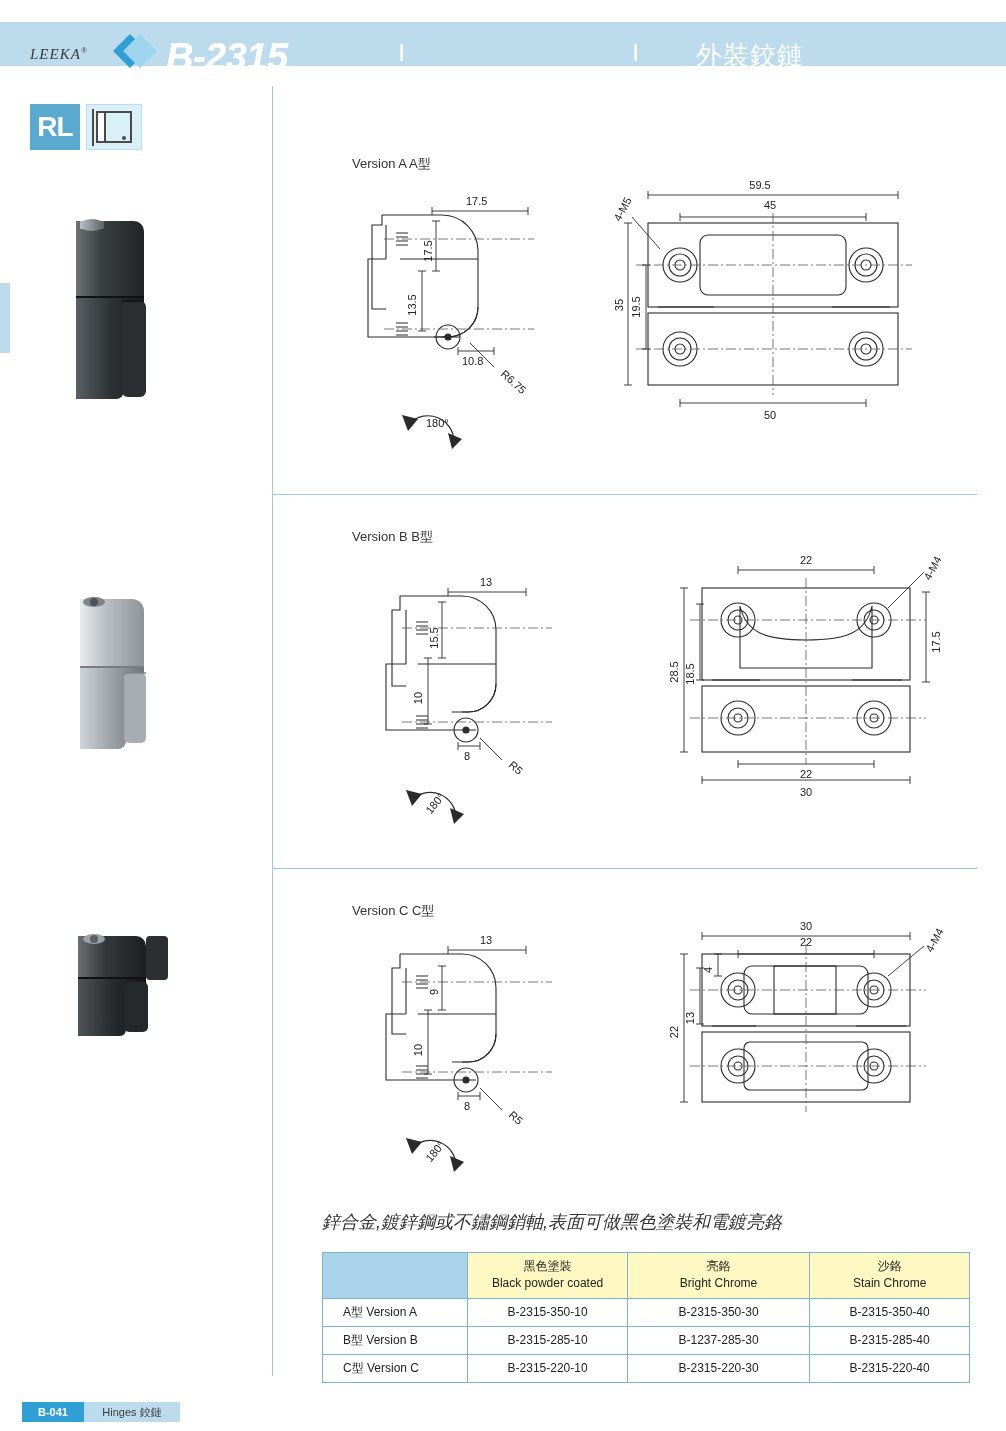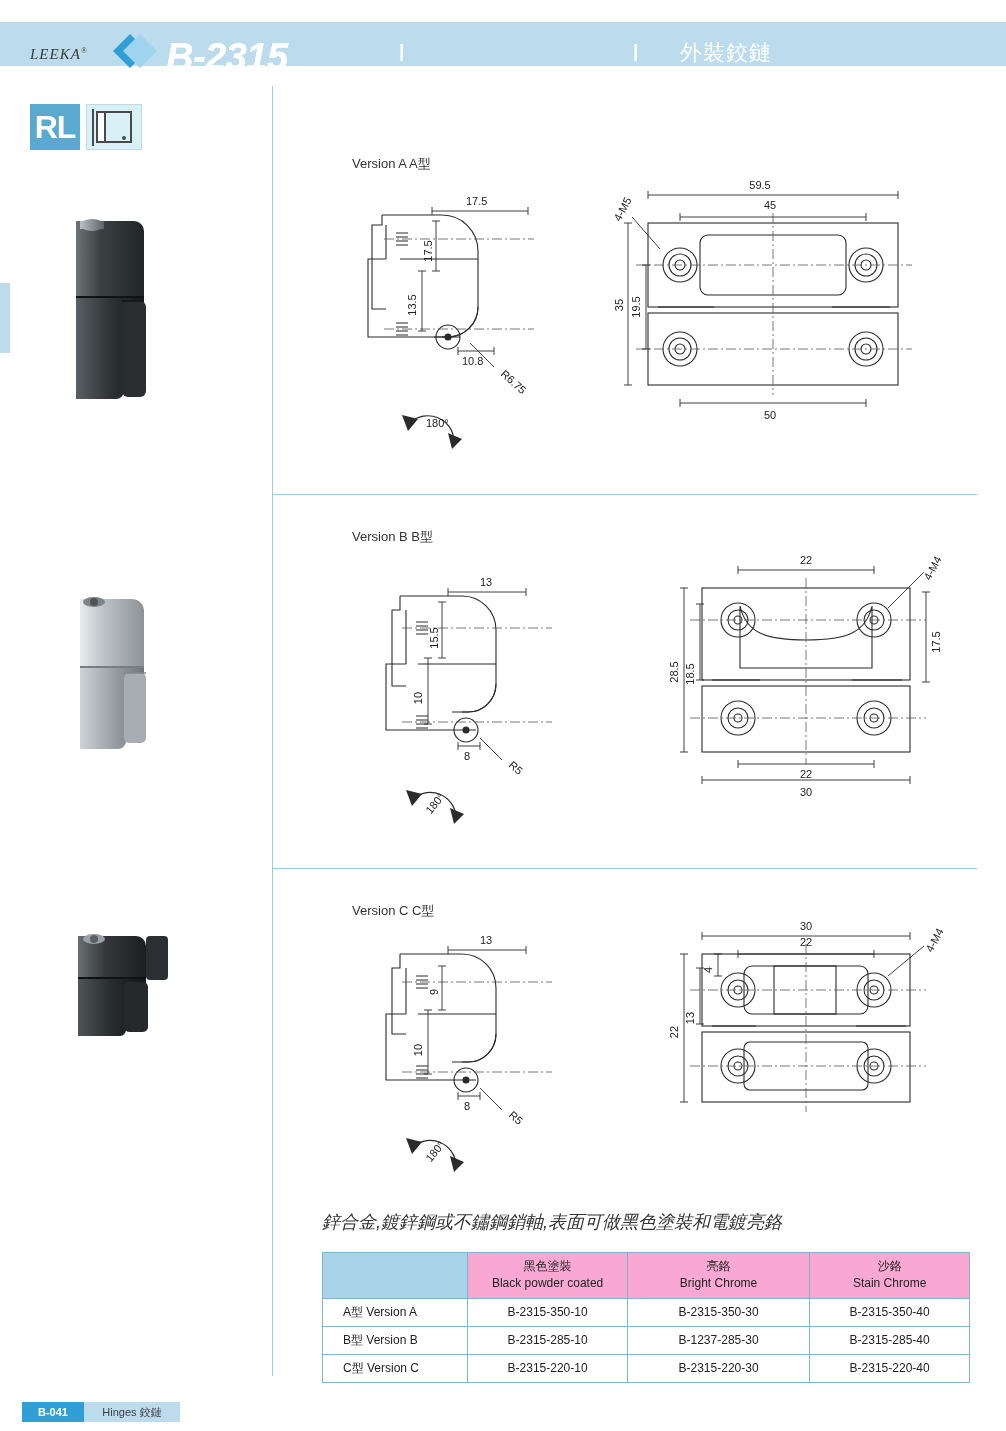--- a/index.html
+++ b/index.html
@@ -56,8 +56,8 @@
     margin-top:31px;
   }
   .hdr-cn {
-    position:absolute; left:680px; top:38px;
-    font-size:22px; color:#ffffff; letter-spacing:1px;
+    position:absolute; left:696px; top:38px;
+    font-size:26px; color:#ffffff; letter-spacing:1px;
   }
   .rl-badge {
     position:absolute; left:30px; top:104px; width:50px; height:46px;

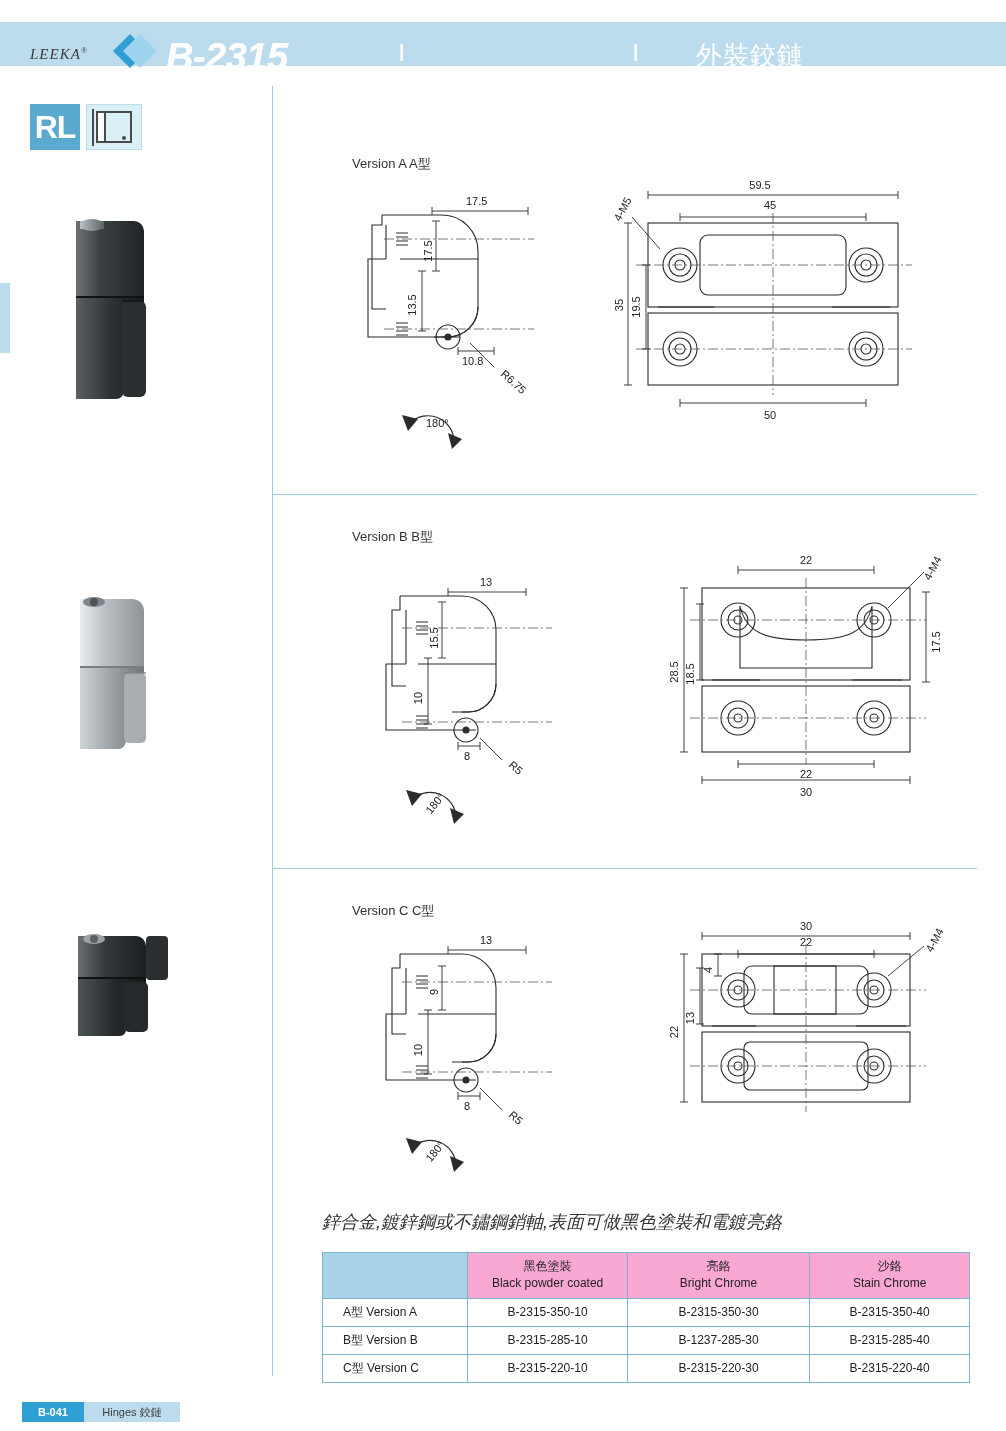--- a/index.html
+++ b/index.html
@@ -62,7 +62,7 @@
   .rl-badge {
     position:absolute; left:30px; top:104px; width:50px; height:46px;
     background:#5aa9cf; color:#ffffff;
-    font-weight:bold; font-size:32px;
+    font-weight:bold; font-size:28px;
     display:flex; align-items:center; justify-content:center;
     letter-spacing:-1px;
   }

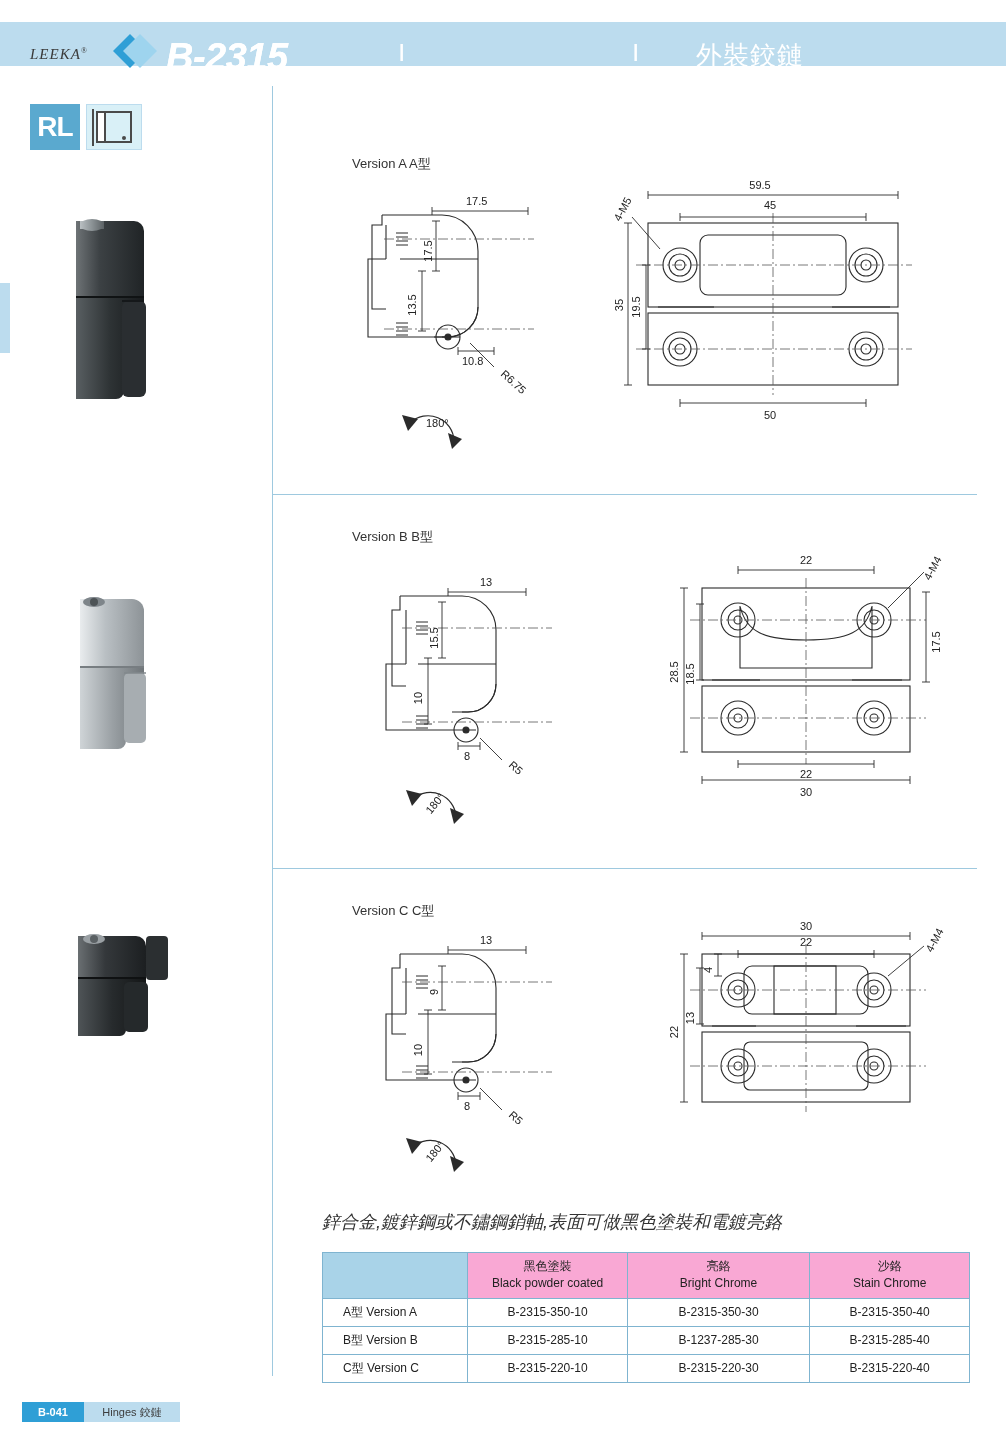--- a/index.html
+++ b/index.html
@@ -132,7 +132,7 @@
     color:#222222;
   }
   .ptable thead th {
-    background:#f9a8d4;
+    background:#fef9c3;
     font-weight:normal;
     line-height:1.45;
     height:40px;

